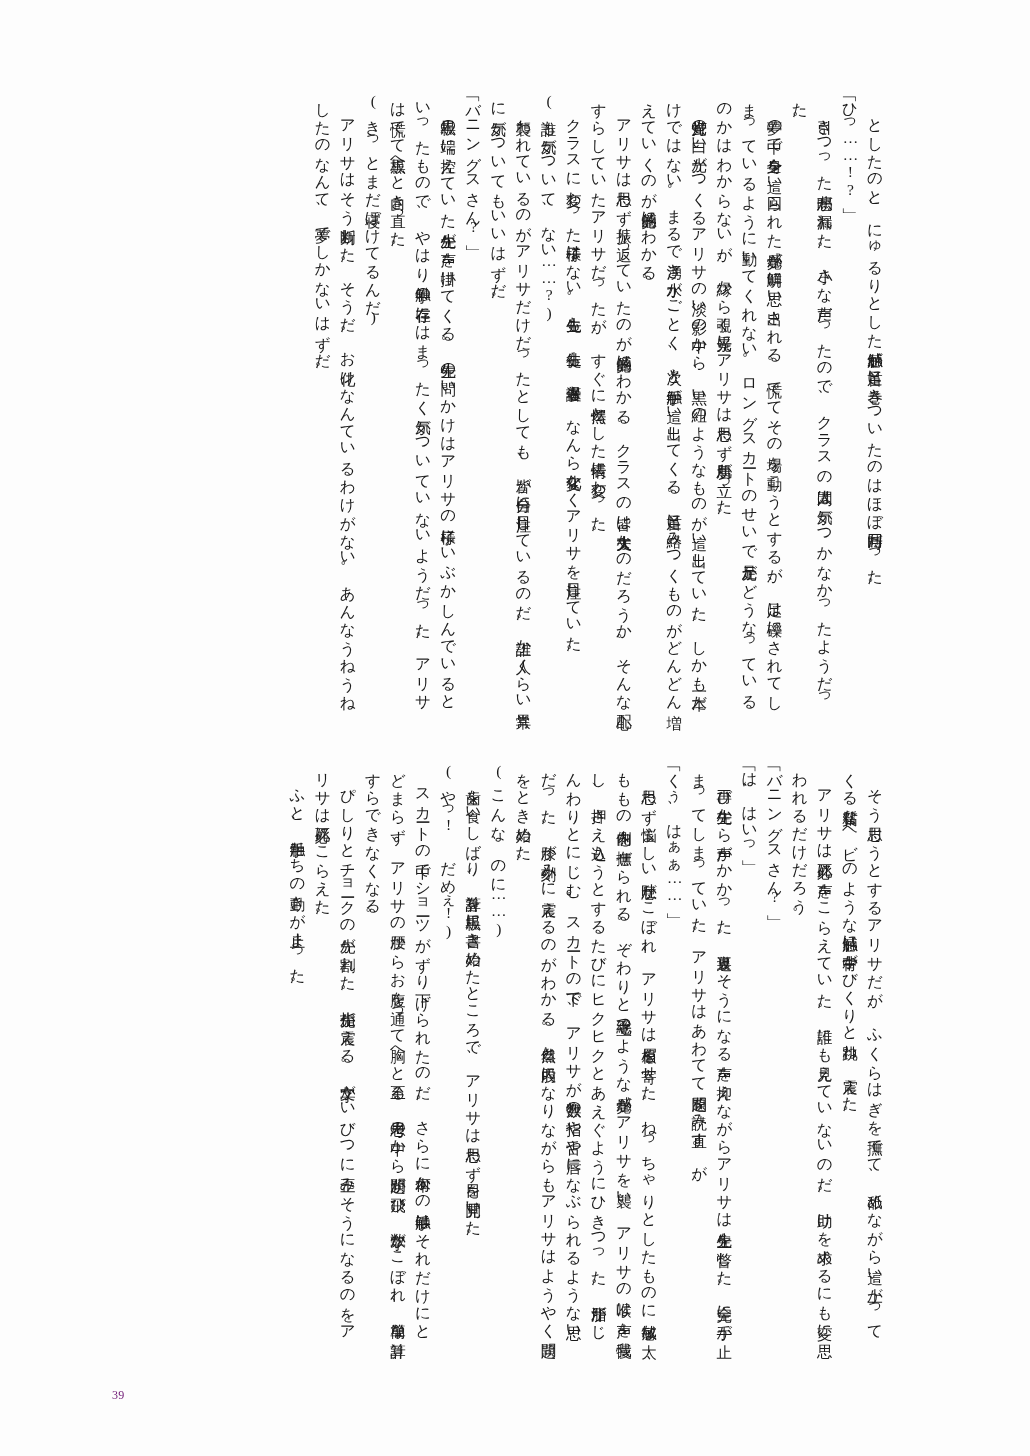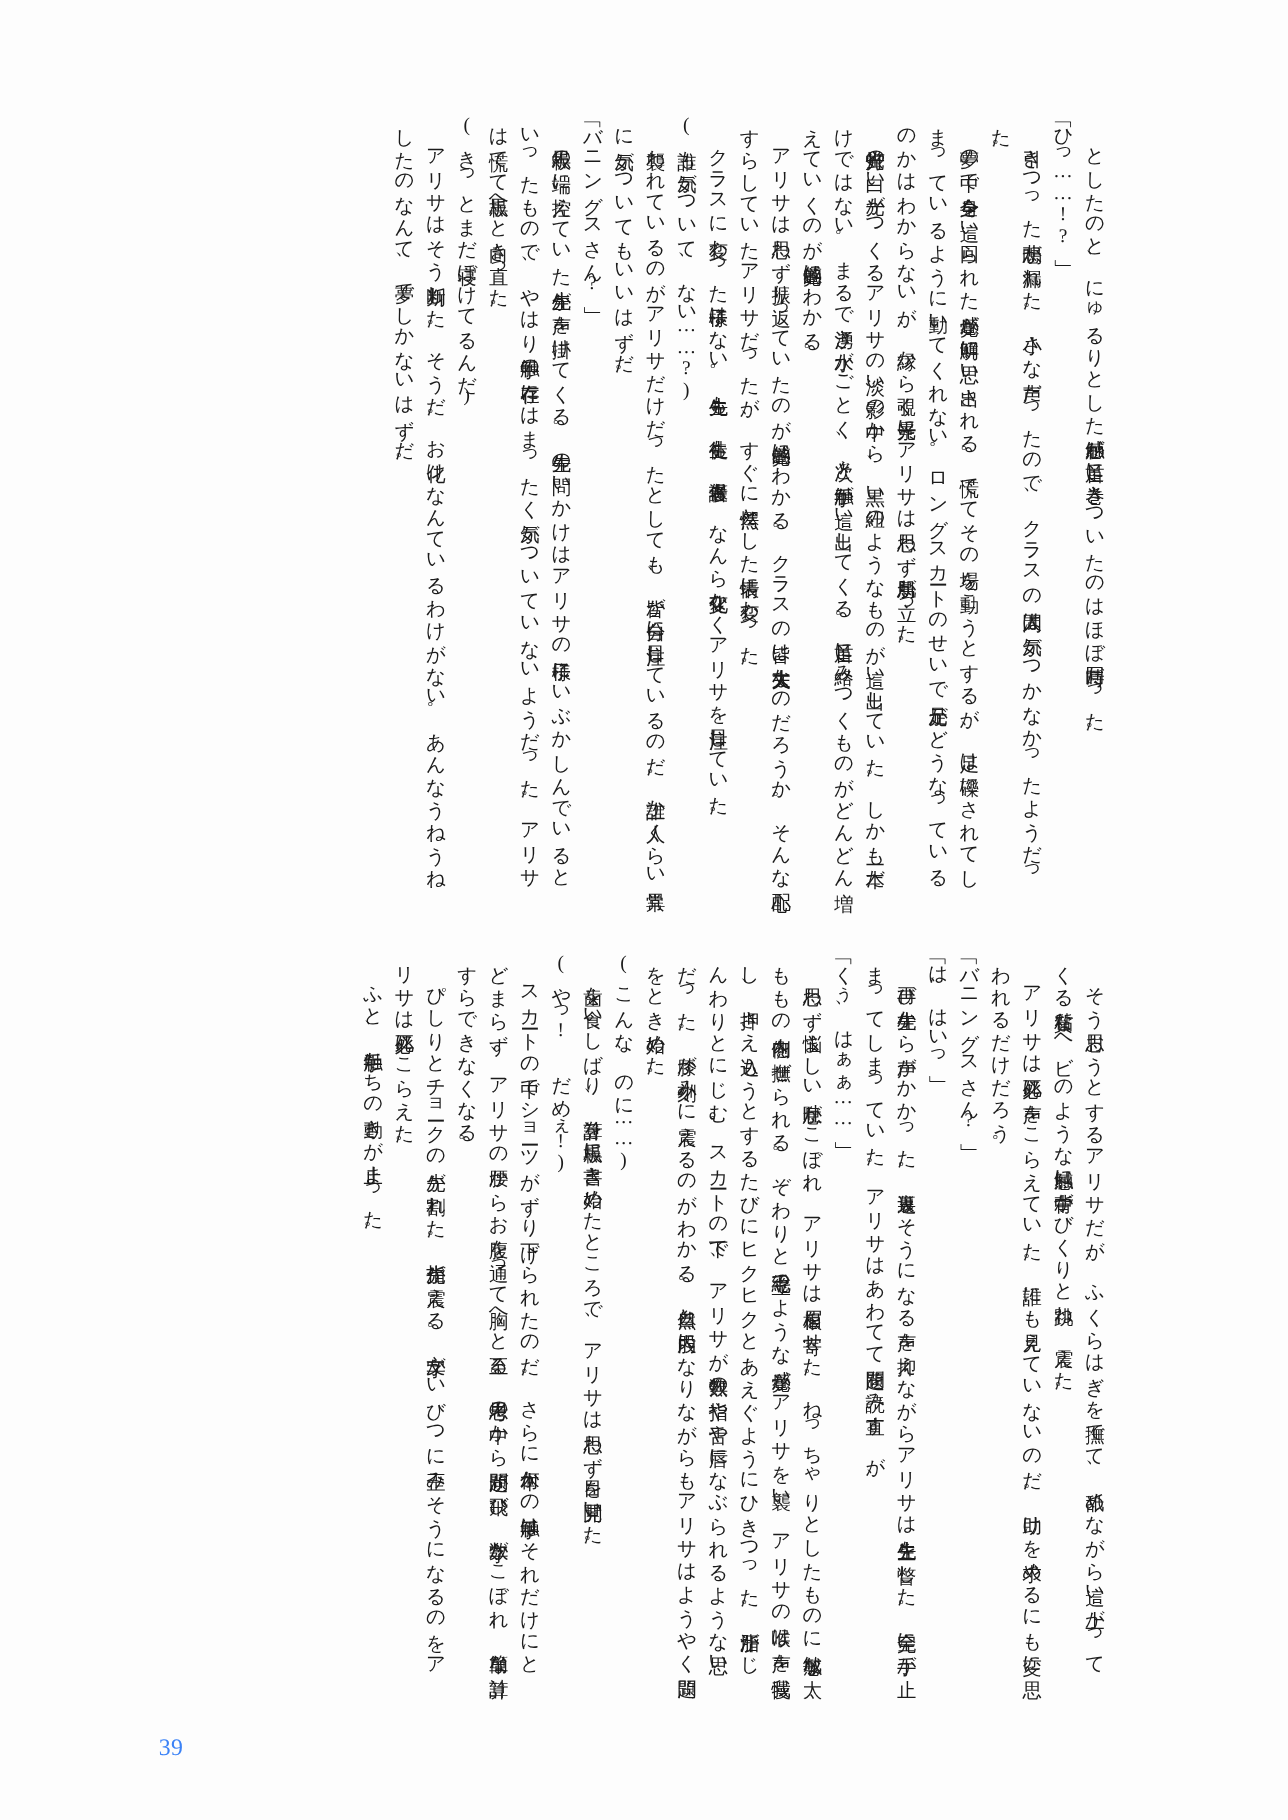--- a/index.html
+++ b/index.html
@@ -53,11 +53,11 @@
   }
   .page-number {
     position: absolute;
-    left: 127px;
+    left: 112px;
     top: 1388px;
-    font-size: 19px;
+    font-size: 12px;
     font-family: "Liberation Serif", "DejaVu Serif", serif;
-    color: #3b82f6;
+    color: #701a75;
     letter-spacing: 0.02em;
   }
 </style>

